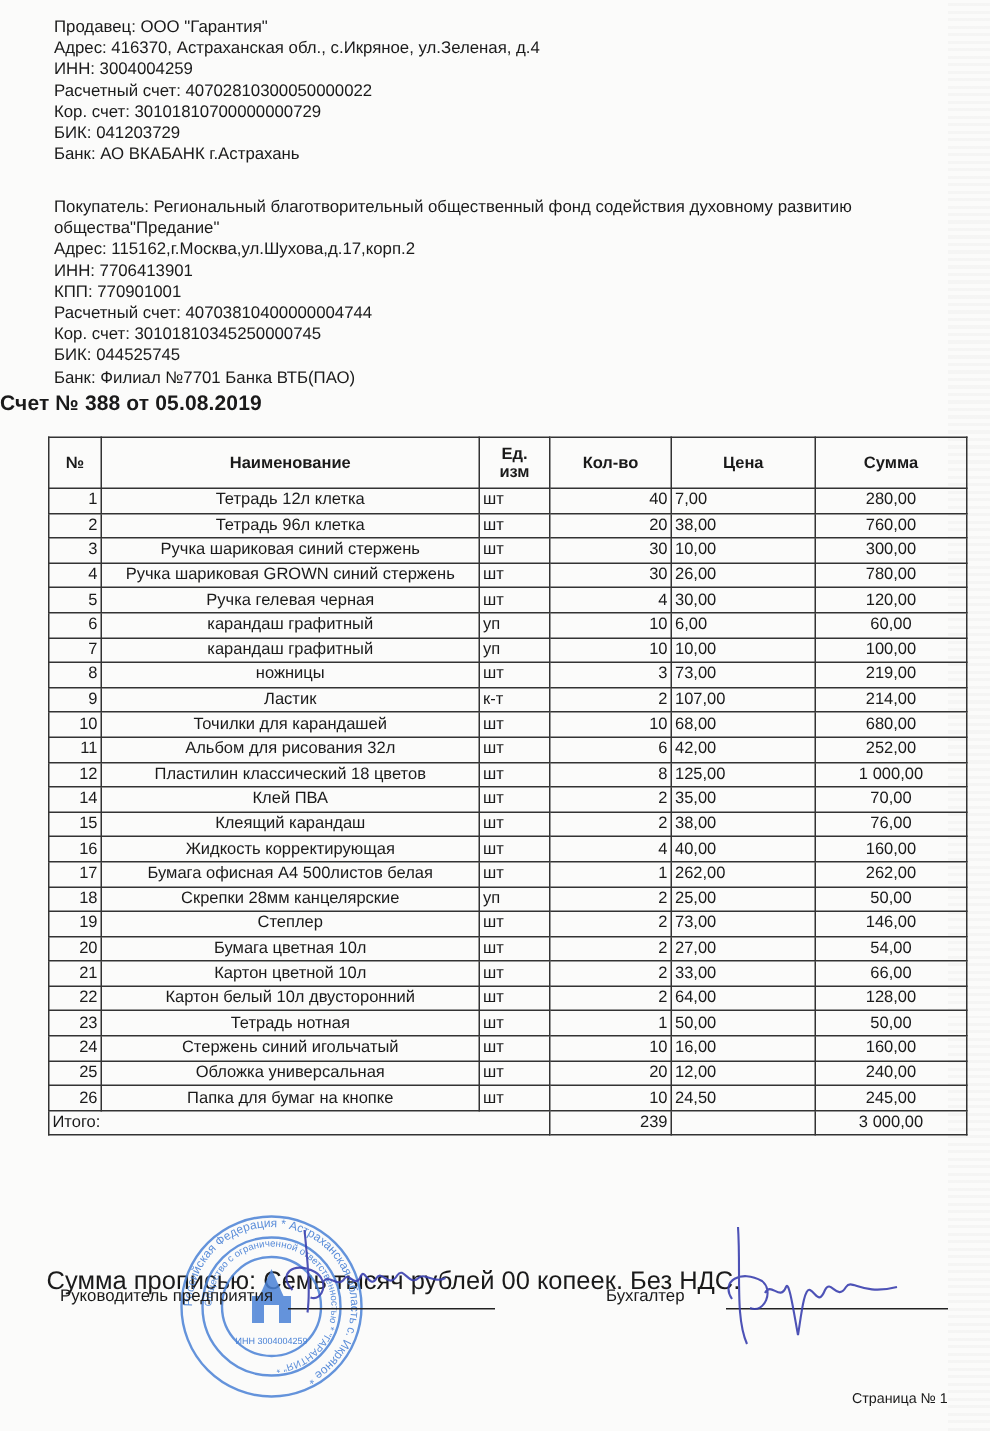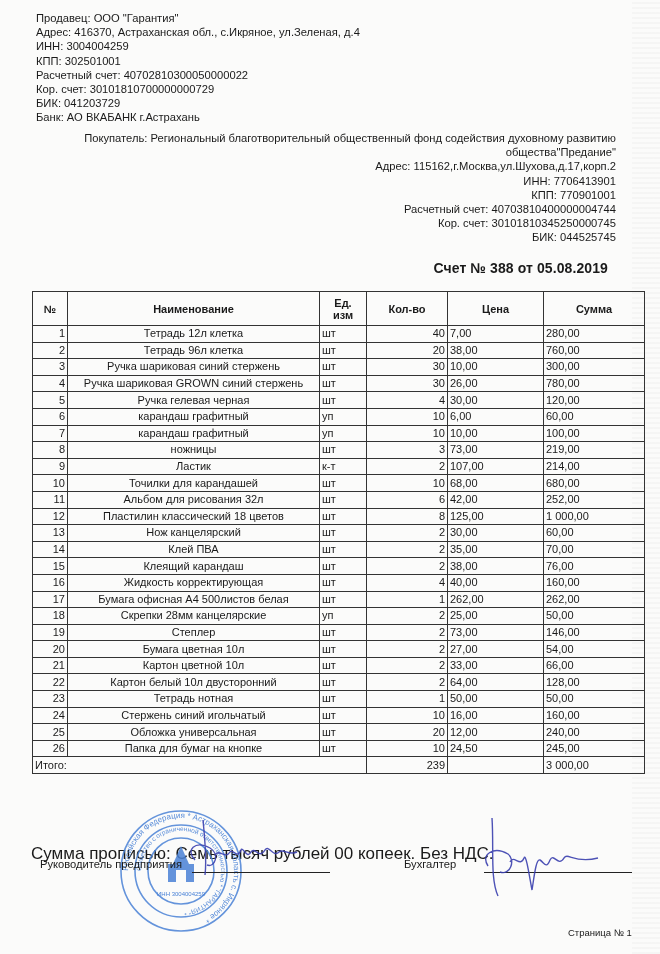--- a/index.html
+++ b/index.html
@@ -56,7 +56,6 @@
   <div>Продавец: ООО "Гарантия"</div>
   <div>Адрес: 416370, Астраханская обл., с.Икряное, ул.Зеленая, д.4</div>
   <div>ИНН: 3004004259</div>
-  <div>КПП: 302501001</div>
   <div>Расчетный счет: 40702810300050000022</div>
   <div>Кор. счет: 30101810700000000729</div>
   <div>БИК: 041203729</div>

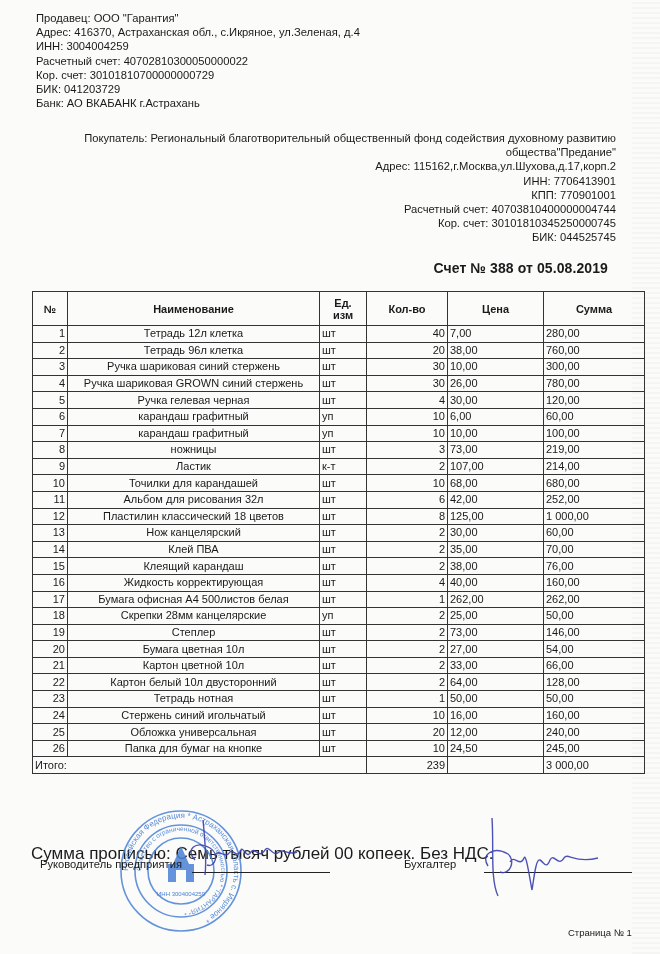--- a/index.html
+++ b/index.html
@@ -15,7 +15,7 @@
   }
   .block { position: absolute; left: 36px; font-size: 11.2px; line-height: 14.2px; }
   .seller { top: 11px; }
-  .buyer { top: 131px; width: 580px; text-align: right; }
+  .buyer { top: 131px; width: 580px; }
   .block div { white-space: nowrap; }
   .buyer .wrap { white-space: normal; }
   .title {

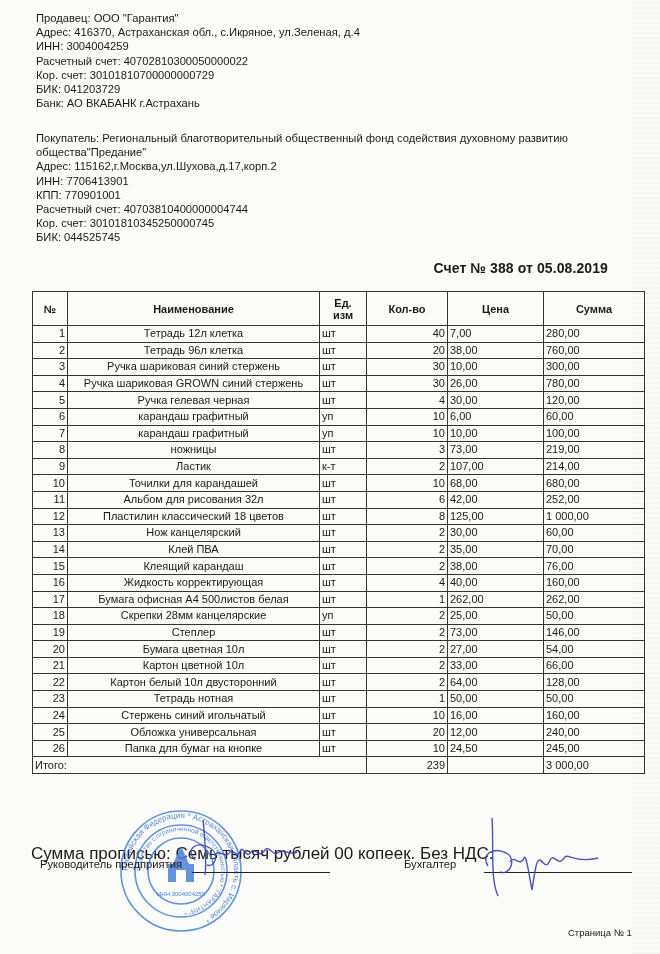--- a/index.html
+++ b/index.html
@@ -70,6 +70,7 @@
   <div>Расчетный счет: 40703810400000004744</div>
   <div>Кор. счет: 30101810345250000745</div>
   <div>БИК: 044525745</div>
+  <div>Банк: Филиал №7701 Банка ВТБ(ПАО)</div>
 </div>
 
 <div class="title">Счет № 388 от 05.08.2019</div>

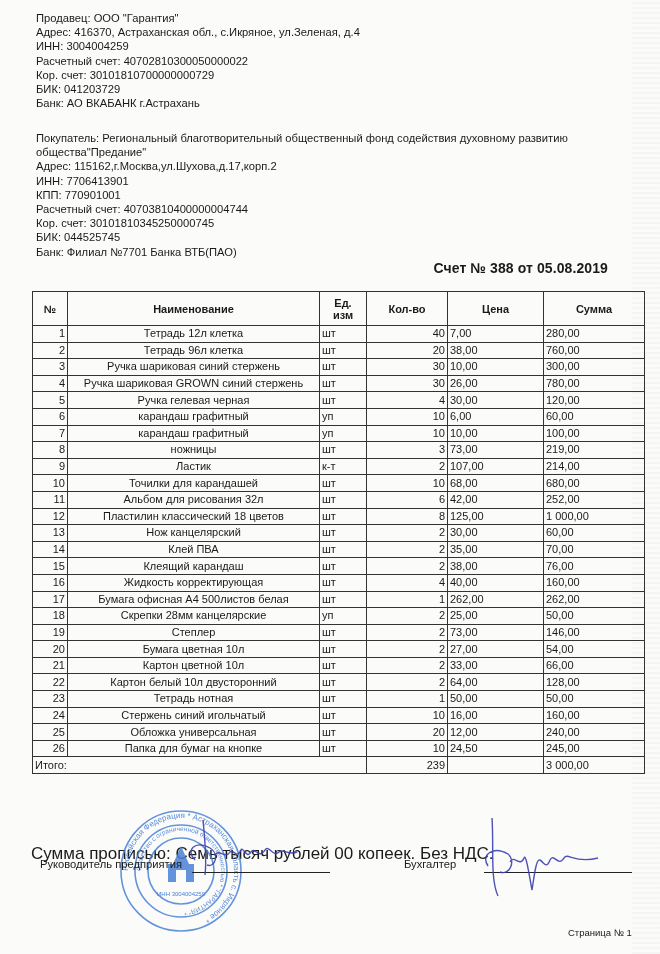--- a/index.html
+++ b/index.html
@@ -19,7 +19,7 @@
   .block div { white-space: nowrap; }
   .buyer .wrap { white-space: normal; }
   .title {
-    position: absolute; top: 260px; left: 0; width: 608px; text-align: right;
+    position: absolute; top: 260px; left: 0; width: 608px; text-align: left;
     font-size: 14px; font-weight: bold; letter-spacing: 0.1px;
   }
   table.inv {

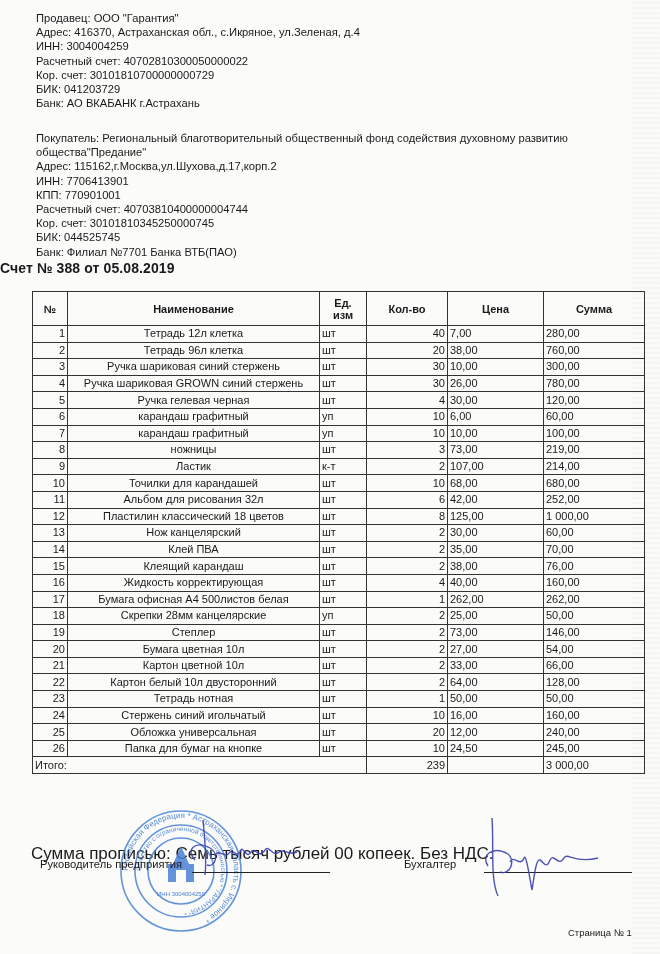--- a/index.html
+++ b/index.html
@@ -34,7 +34,7 @@
   .c-unit { width: 42px; text-align: left; }
   .c-qty { width: 76px; text-align: right; }
   .c-price { width: 91px; text-align: left; }
-  .c-sum { width: 96px; text-align: left; }
+  .c-sum { width: 96px; text-align: center; }
   th.c-no, th.c-name, th.c-unit, th.c-qty, th.c-price, th.c-sum { text-align: center; }
   td.total-label { text-align: left; padding-left: 22px; }
   .in-words { position: absolute; left: 31px; top: 844px; font-size: 17px; }

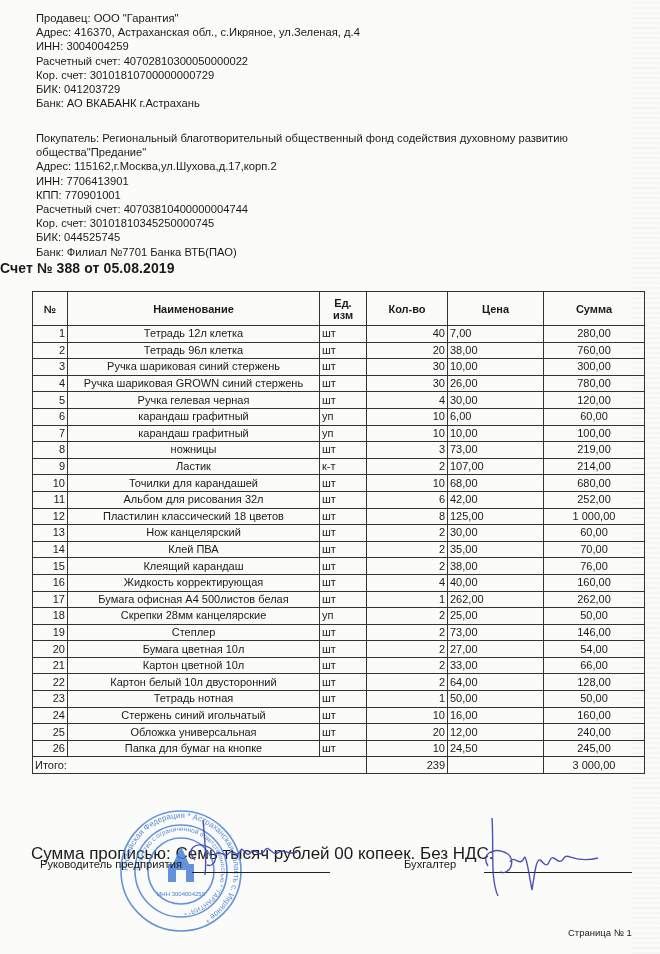--- a/index.html
+++ b/index.html
@@ -187,14 +187,6 @@
         <td class="c-sum">1 000,00</td>
       </tr>
       <tr>
-        <td class="c-no">13</td>
-        <td class="c-name">Нож канцелярский</td>
-        <td class="c-unit">шт</td>
-        <td class="c-qty">2</td>
-        <td class="c-price">30,00</td>
-        <td class="c-sum">60,00</td>
-      </tr>
-      <tr>
         <td class="c-no">14</td>
         <td class="c-name">Клей ПВА</td>
         <td class="c-unit">шт</td>

